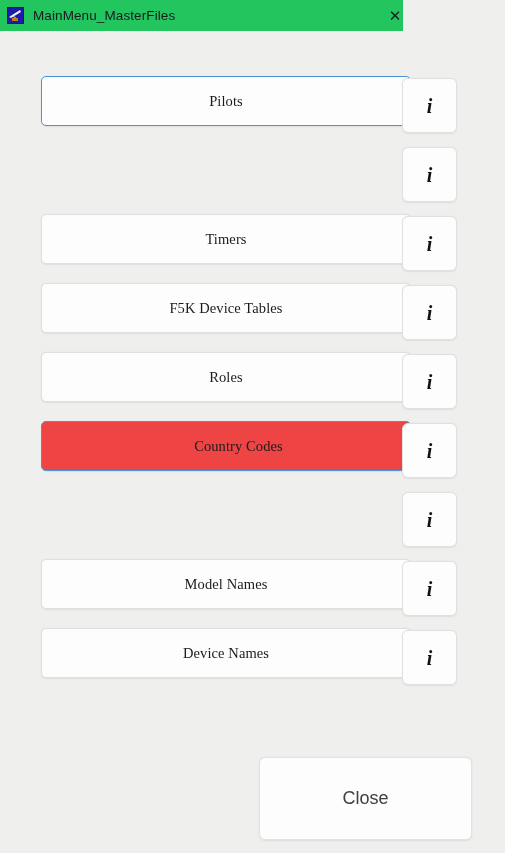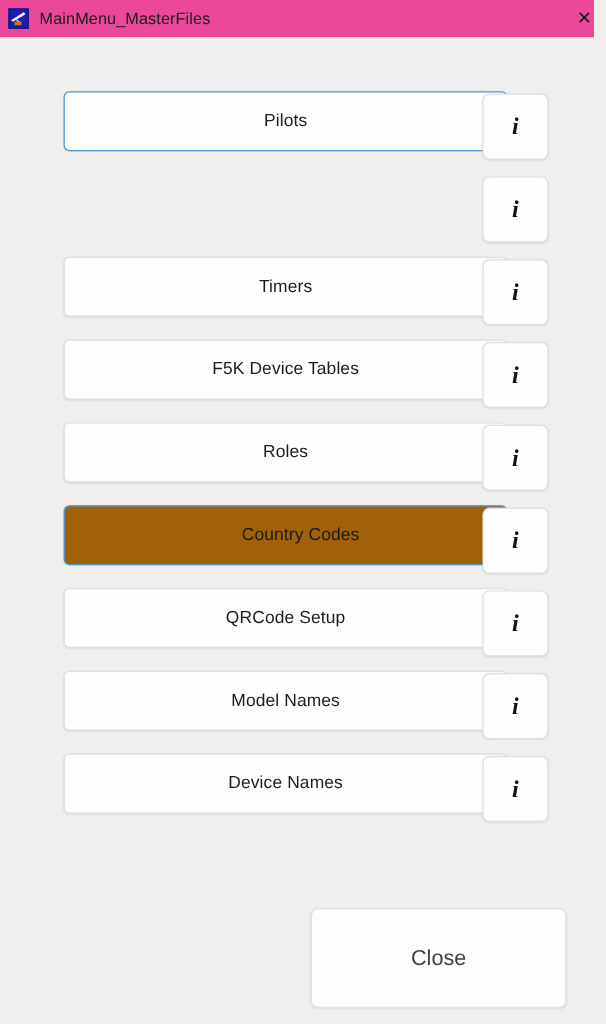--- a/index.html
+++ b/index.html
@@ -20,9 +20,9 @@
   #titlebar {
     position: absolute;
     top: 0; left: 0;
-    width: 495px;
+    width: 403px;
     height: 31px;
-    background: #ec4899;
+    background: #22c55e;
     display: flex;
     align-items: center;
   }

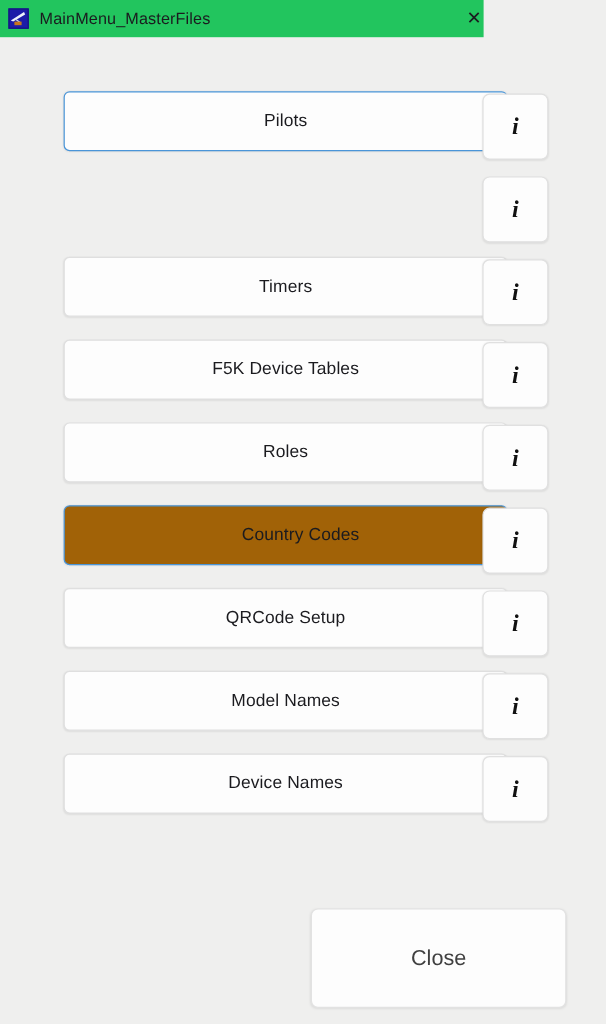--- a/index.html
+++ b/index.html
@@ -78,14 +78,14 @@
 
   .menu-btn {
     position: absolute;
-    left: 16px;
+    left: 4px;
     top: 0;
     width: 370px;
     height: 50px;
     background: #fdfdfd;
     border: 1px solid #dfdfdf;
     border-radius: 5px;
-    font-family: Liberation Sans, sans-serif;
+    font-family: Liberation Serif, serif;
     font-size: 14.5px;
     color: #1b1b1f;
     cursor: pointer;

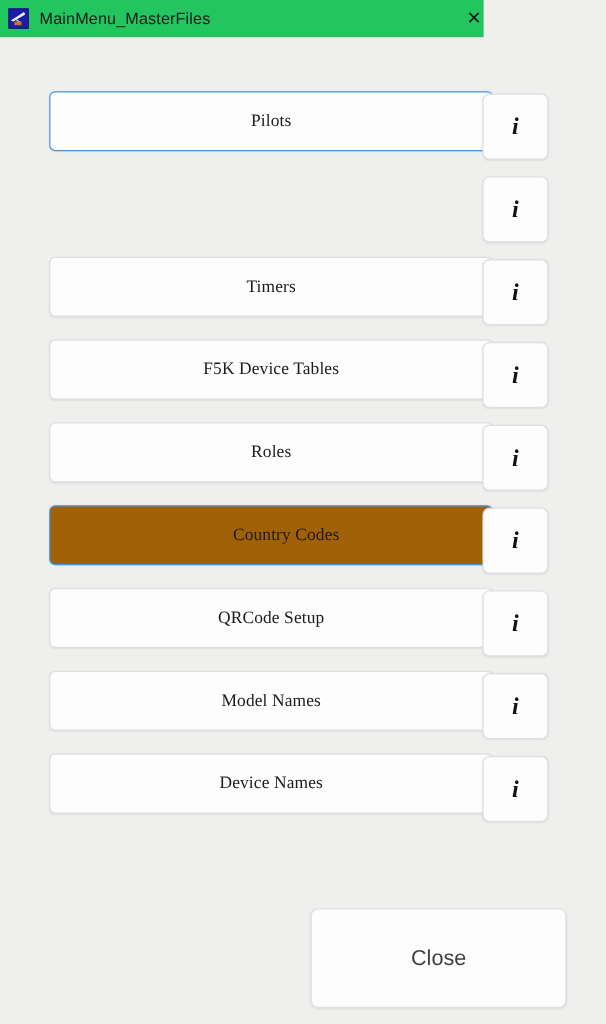--- a/index.html
+++ b/index.html
@@ -103,7 +103,7 @@
 
   .menu-btn.hovered {
     border: 1.5px solid #4a95d8;
-    background: #a16207;
+    background: #ef4444;
     padding-left: 25px;
   }
 

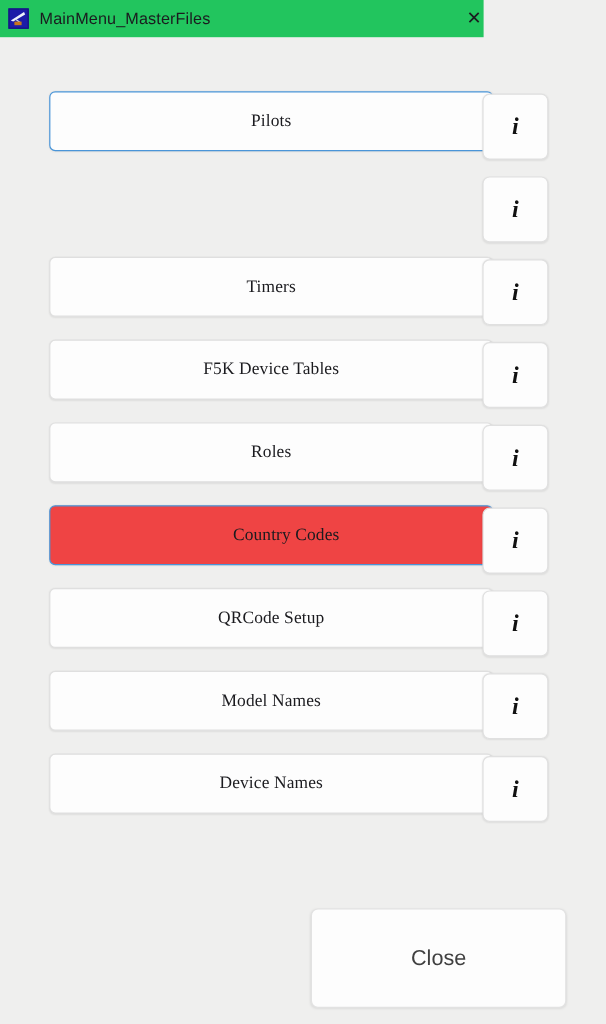--- a/index.html
+++ b/index.html
@@ -204,7 +204,6 @@
       </button>
     </div>
     <div class="menu-row">
-      <button class="menu-btn">QRCode Setup</button>
       <button class="info-btn">
         <span class="info-glyph">i</span>
       </button>

